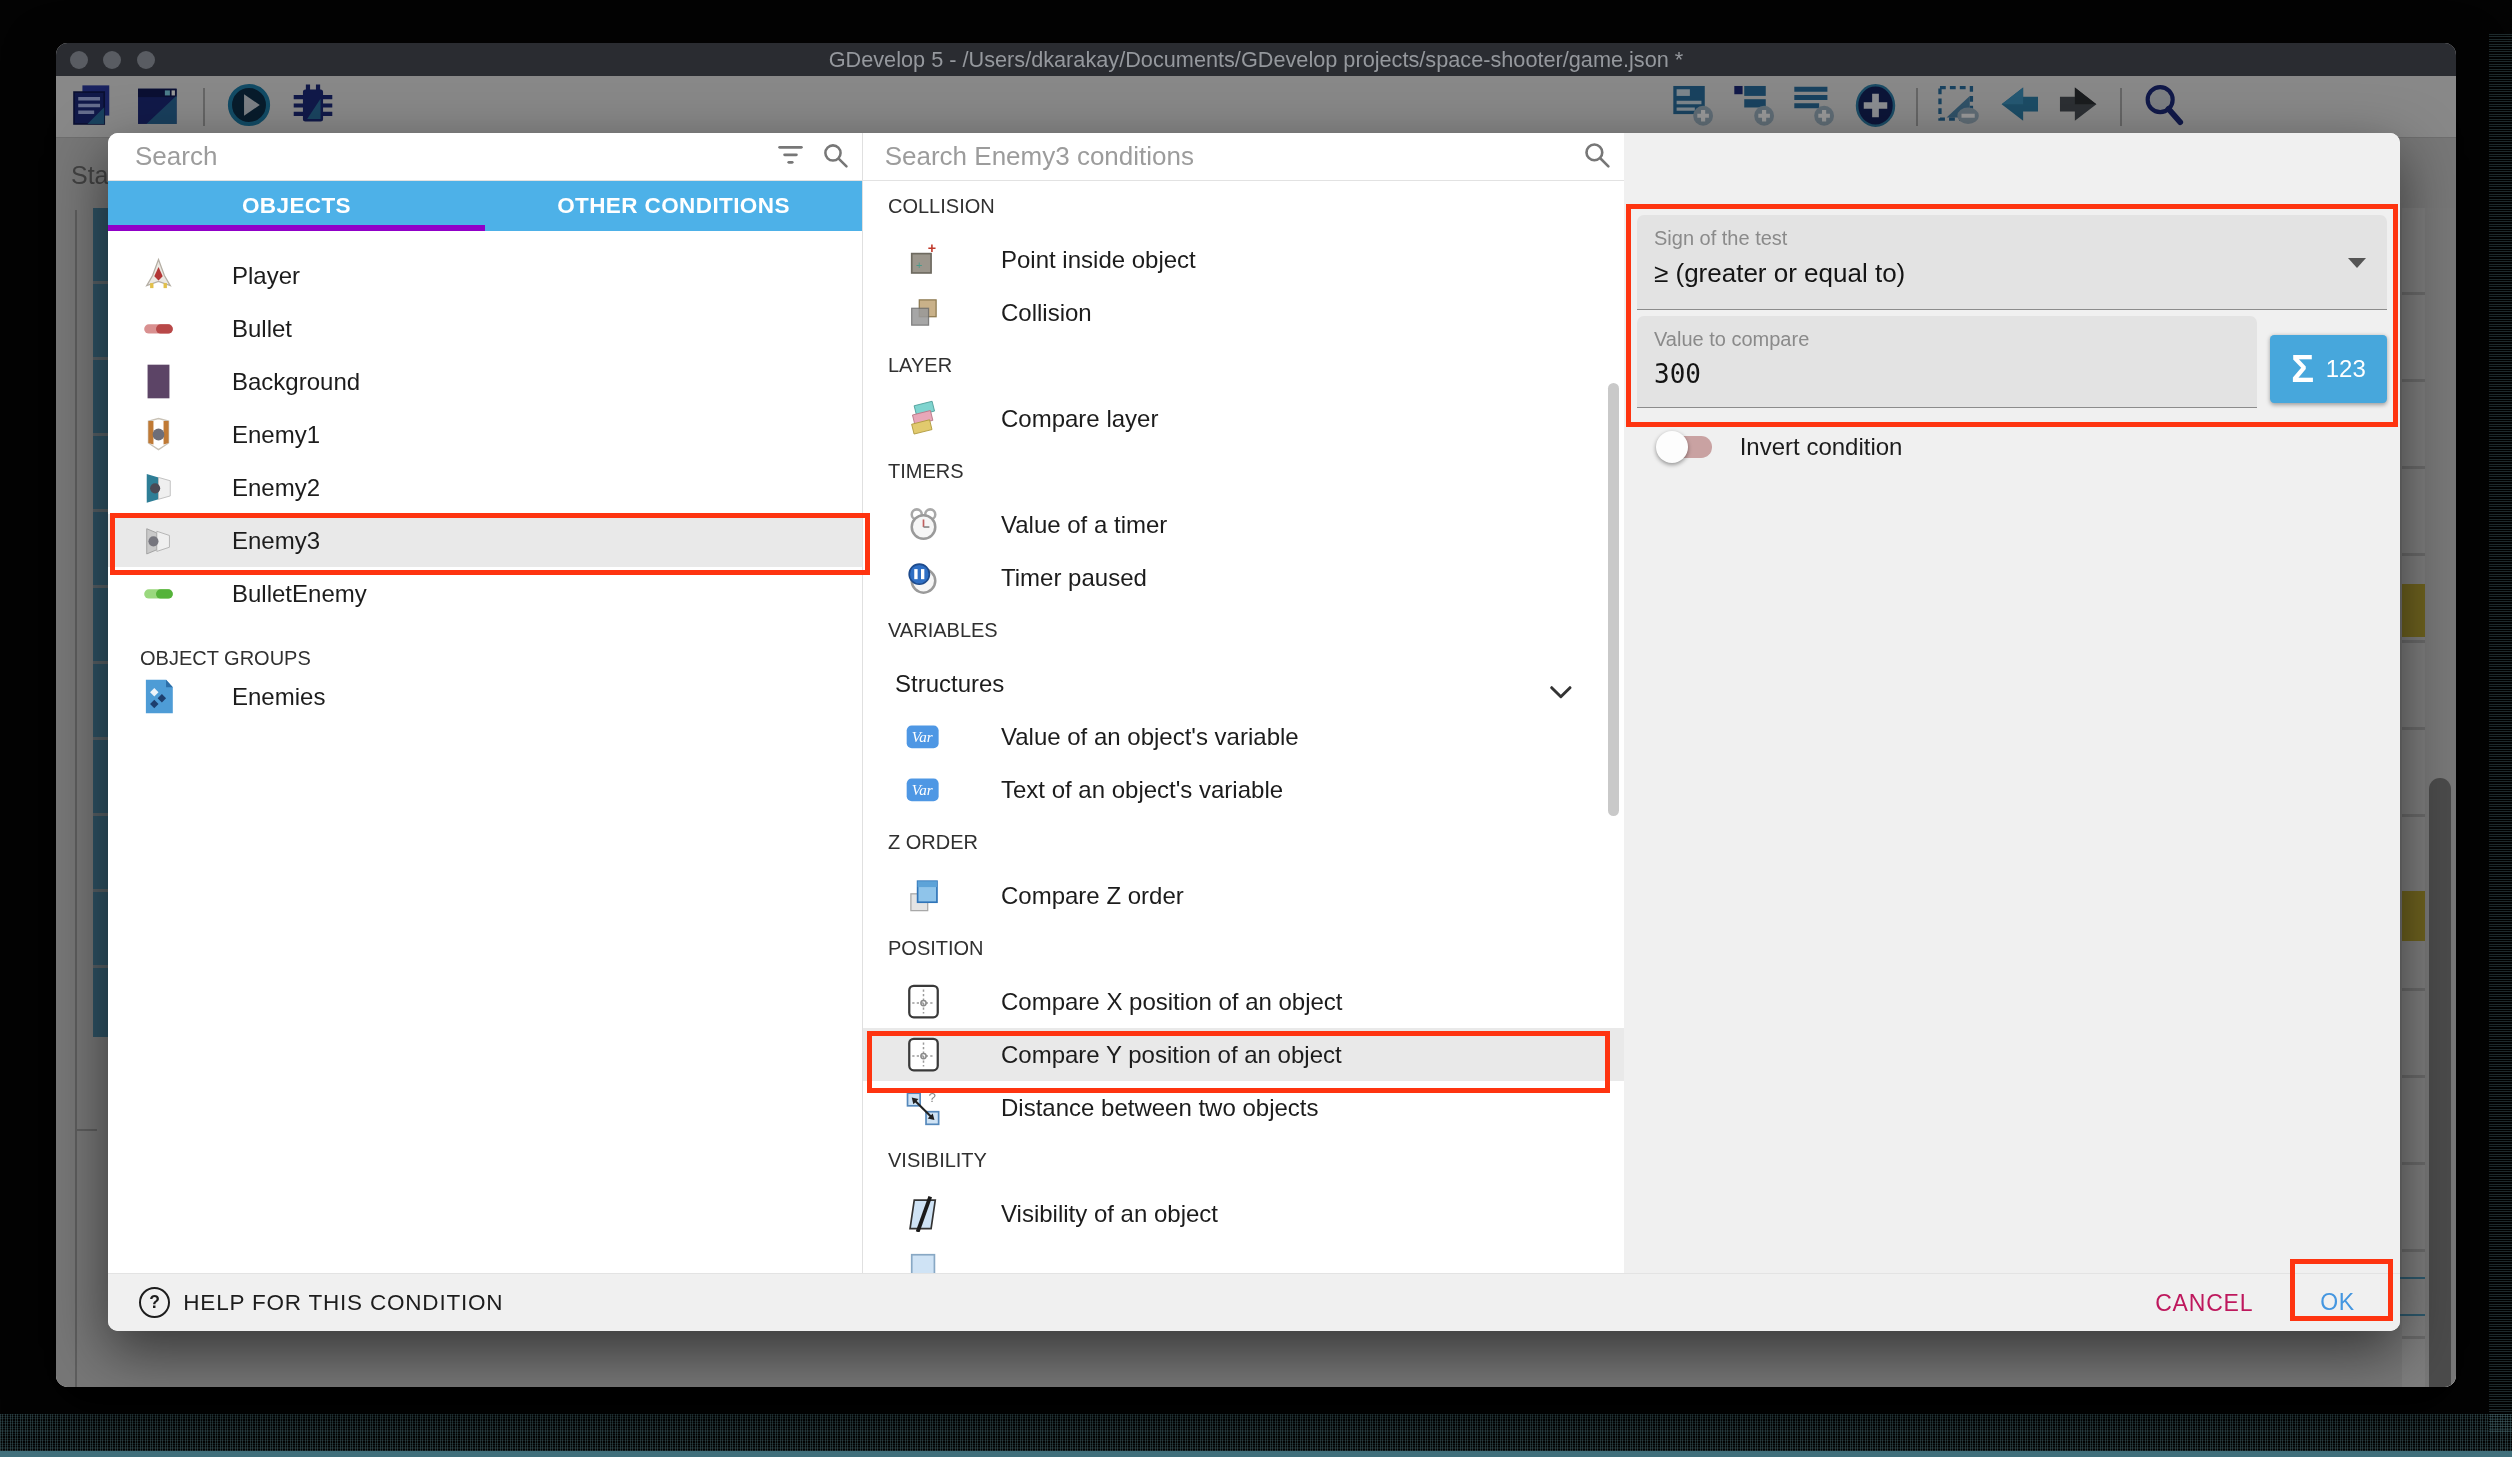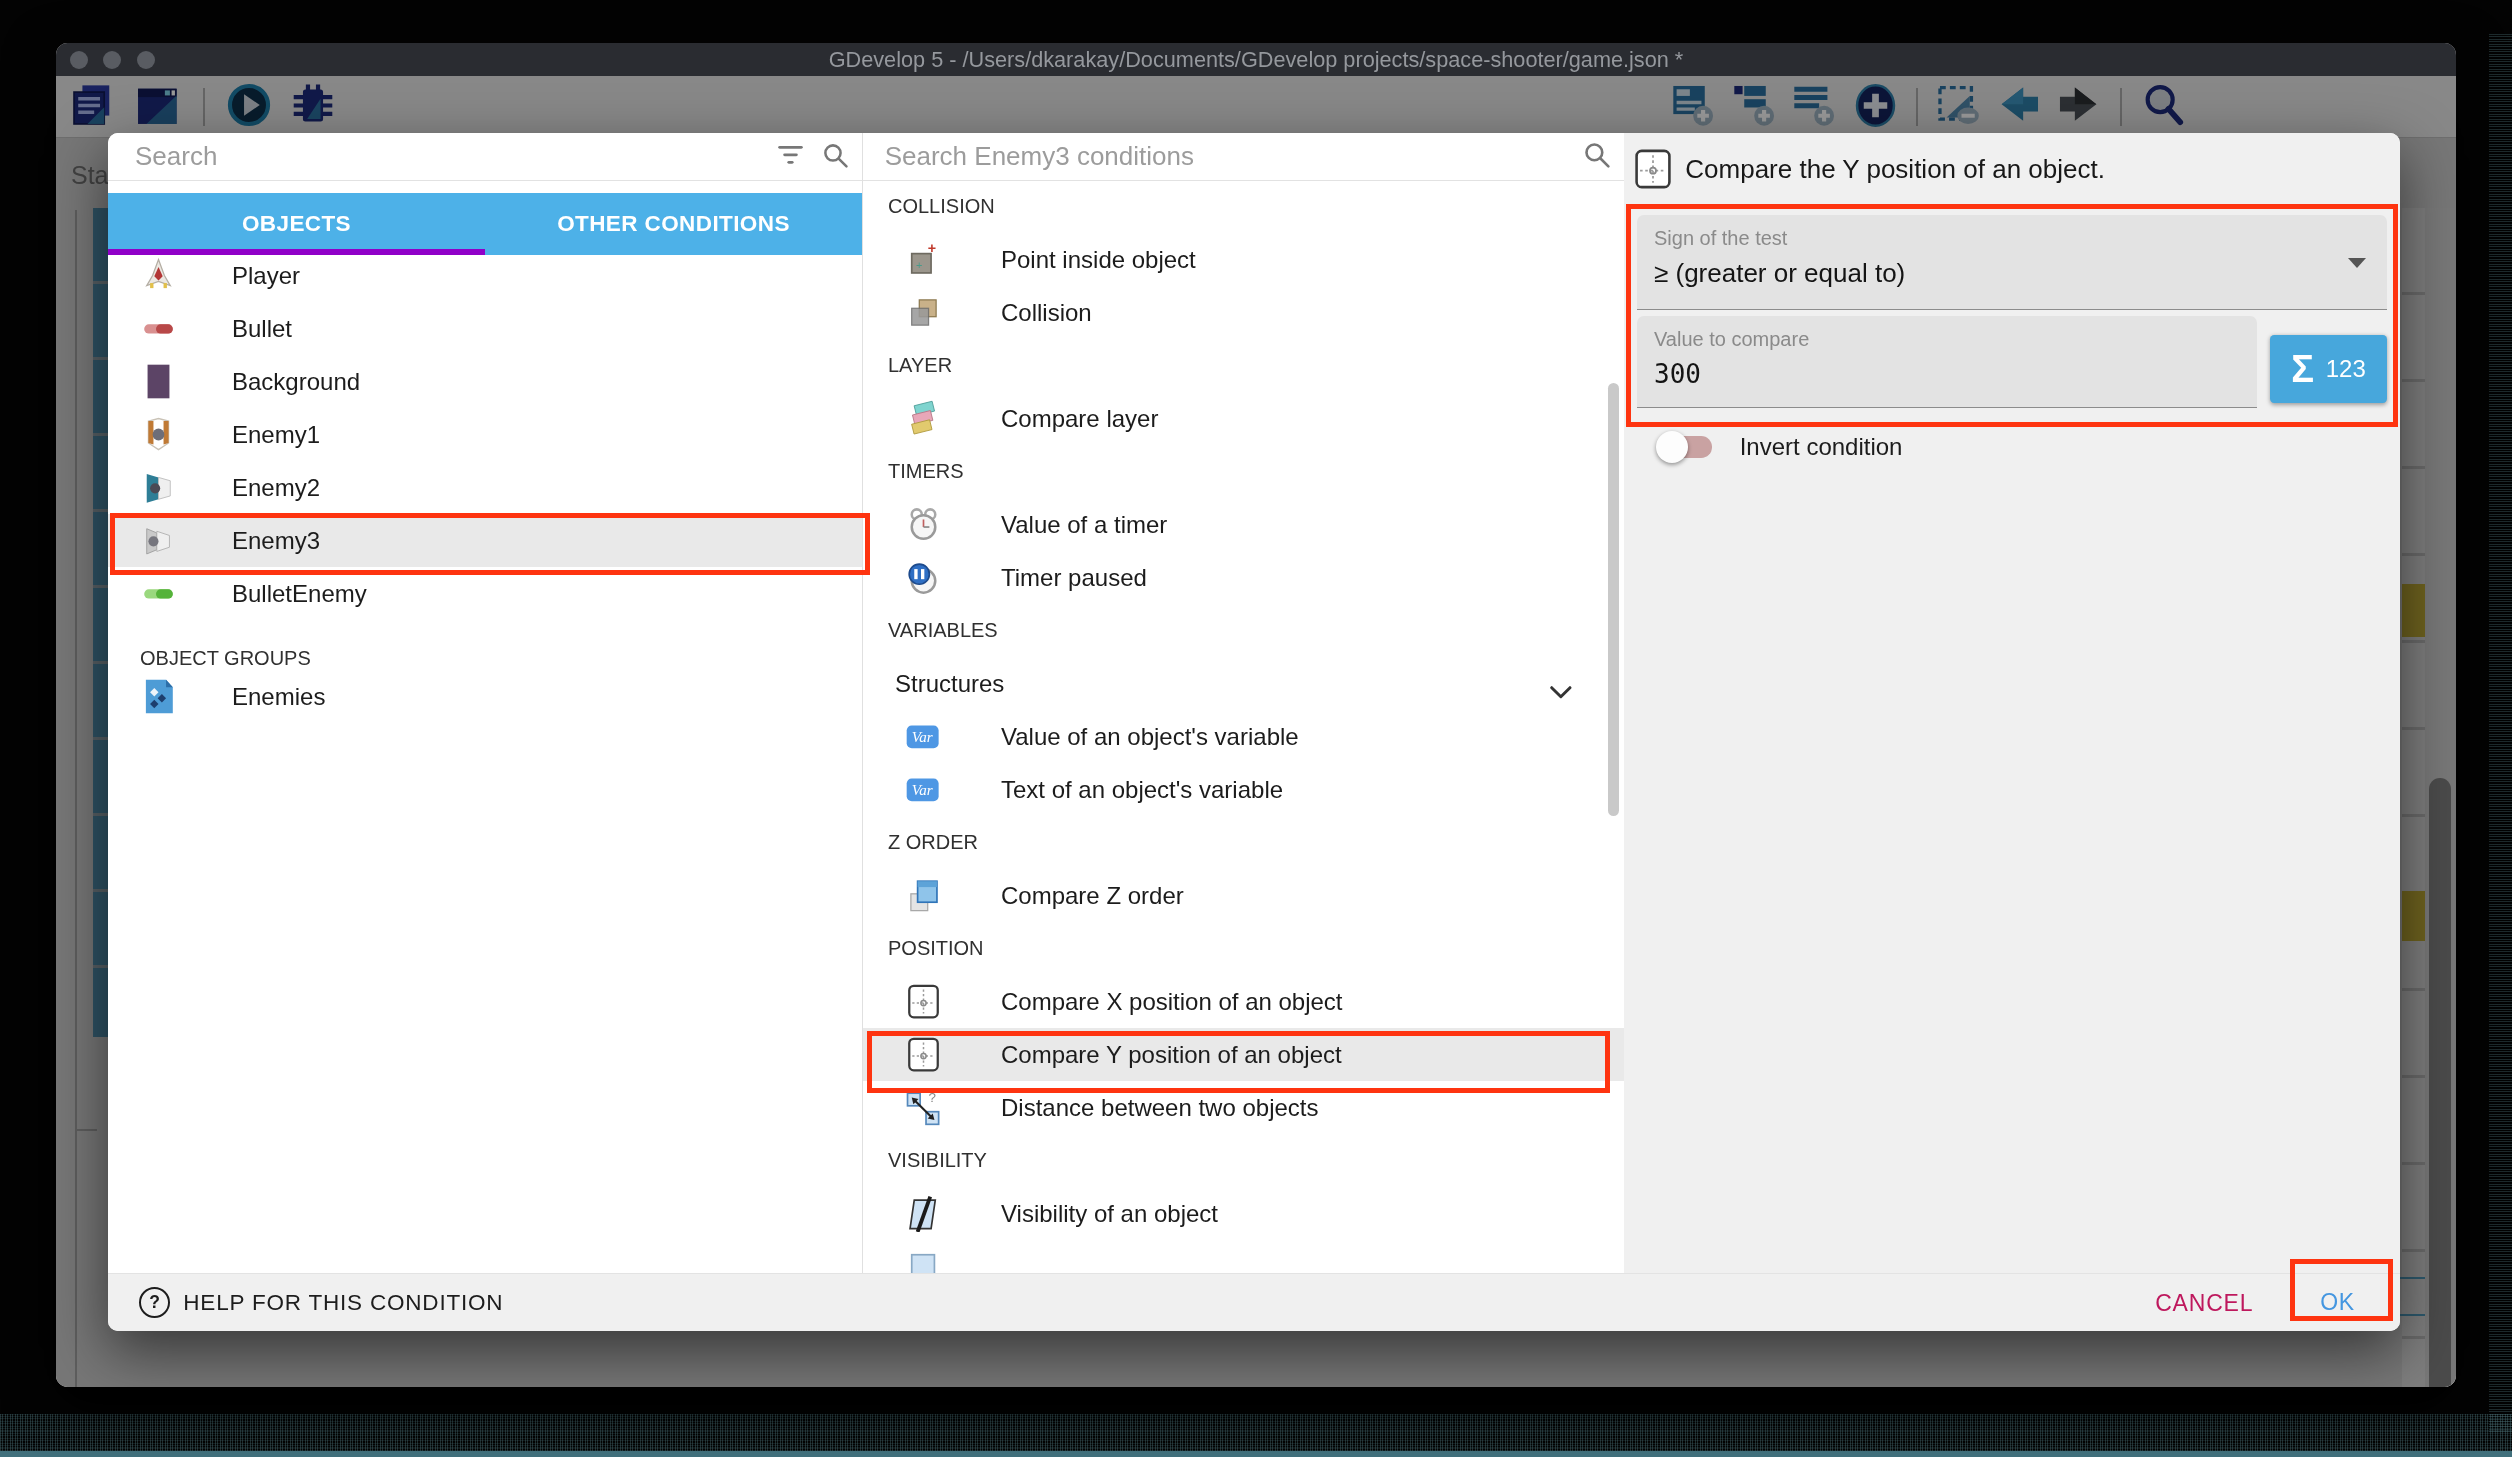--- a/index.html
+++ b/index.html
@@ -556,17 +556,6 @@
       </div>
 
       <div class="col-right">
-        <div class="rp-header">
-          <span class="hicon">
-            <svg width="38" height="42" viewBox="0 0 44 48">
-                <rect x="3" y="3" width="38" height="42" rx="6" fill="#fff" stroke="#3a3a3a" stroke-width="3"></rect>
-                <line x1="22" y1="8" x2="22" y2="40" stroke="#9a9a9a" stroke-width="2" stroke-dasharray="3 3"></line>
-                <line x1="7" y1="26" x2="37" y2="26" stroke="#9a9a9a" stroke-width="2" stroke-dasharray="3 3"></line>
-                <circle cx="22" cy="26" r="3.5" fill="none" stroke="#8a8a8a" stroke-width="2"></circle>
-              </svg>
-          </span>
-          <span class="rp-title">Compare the Y position of an object.</span>
-        </div>
 
         <div class="field" style="left:13.3px;top:82px;width:750px;height:95px">
           <div class="flabel">Sign of the test</div>

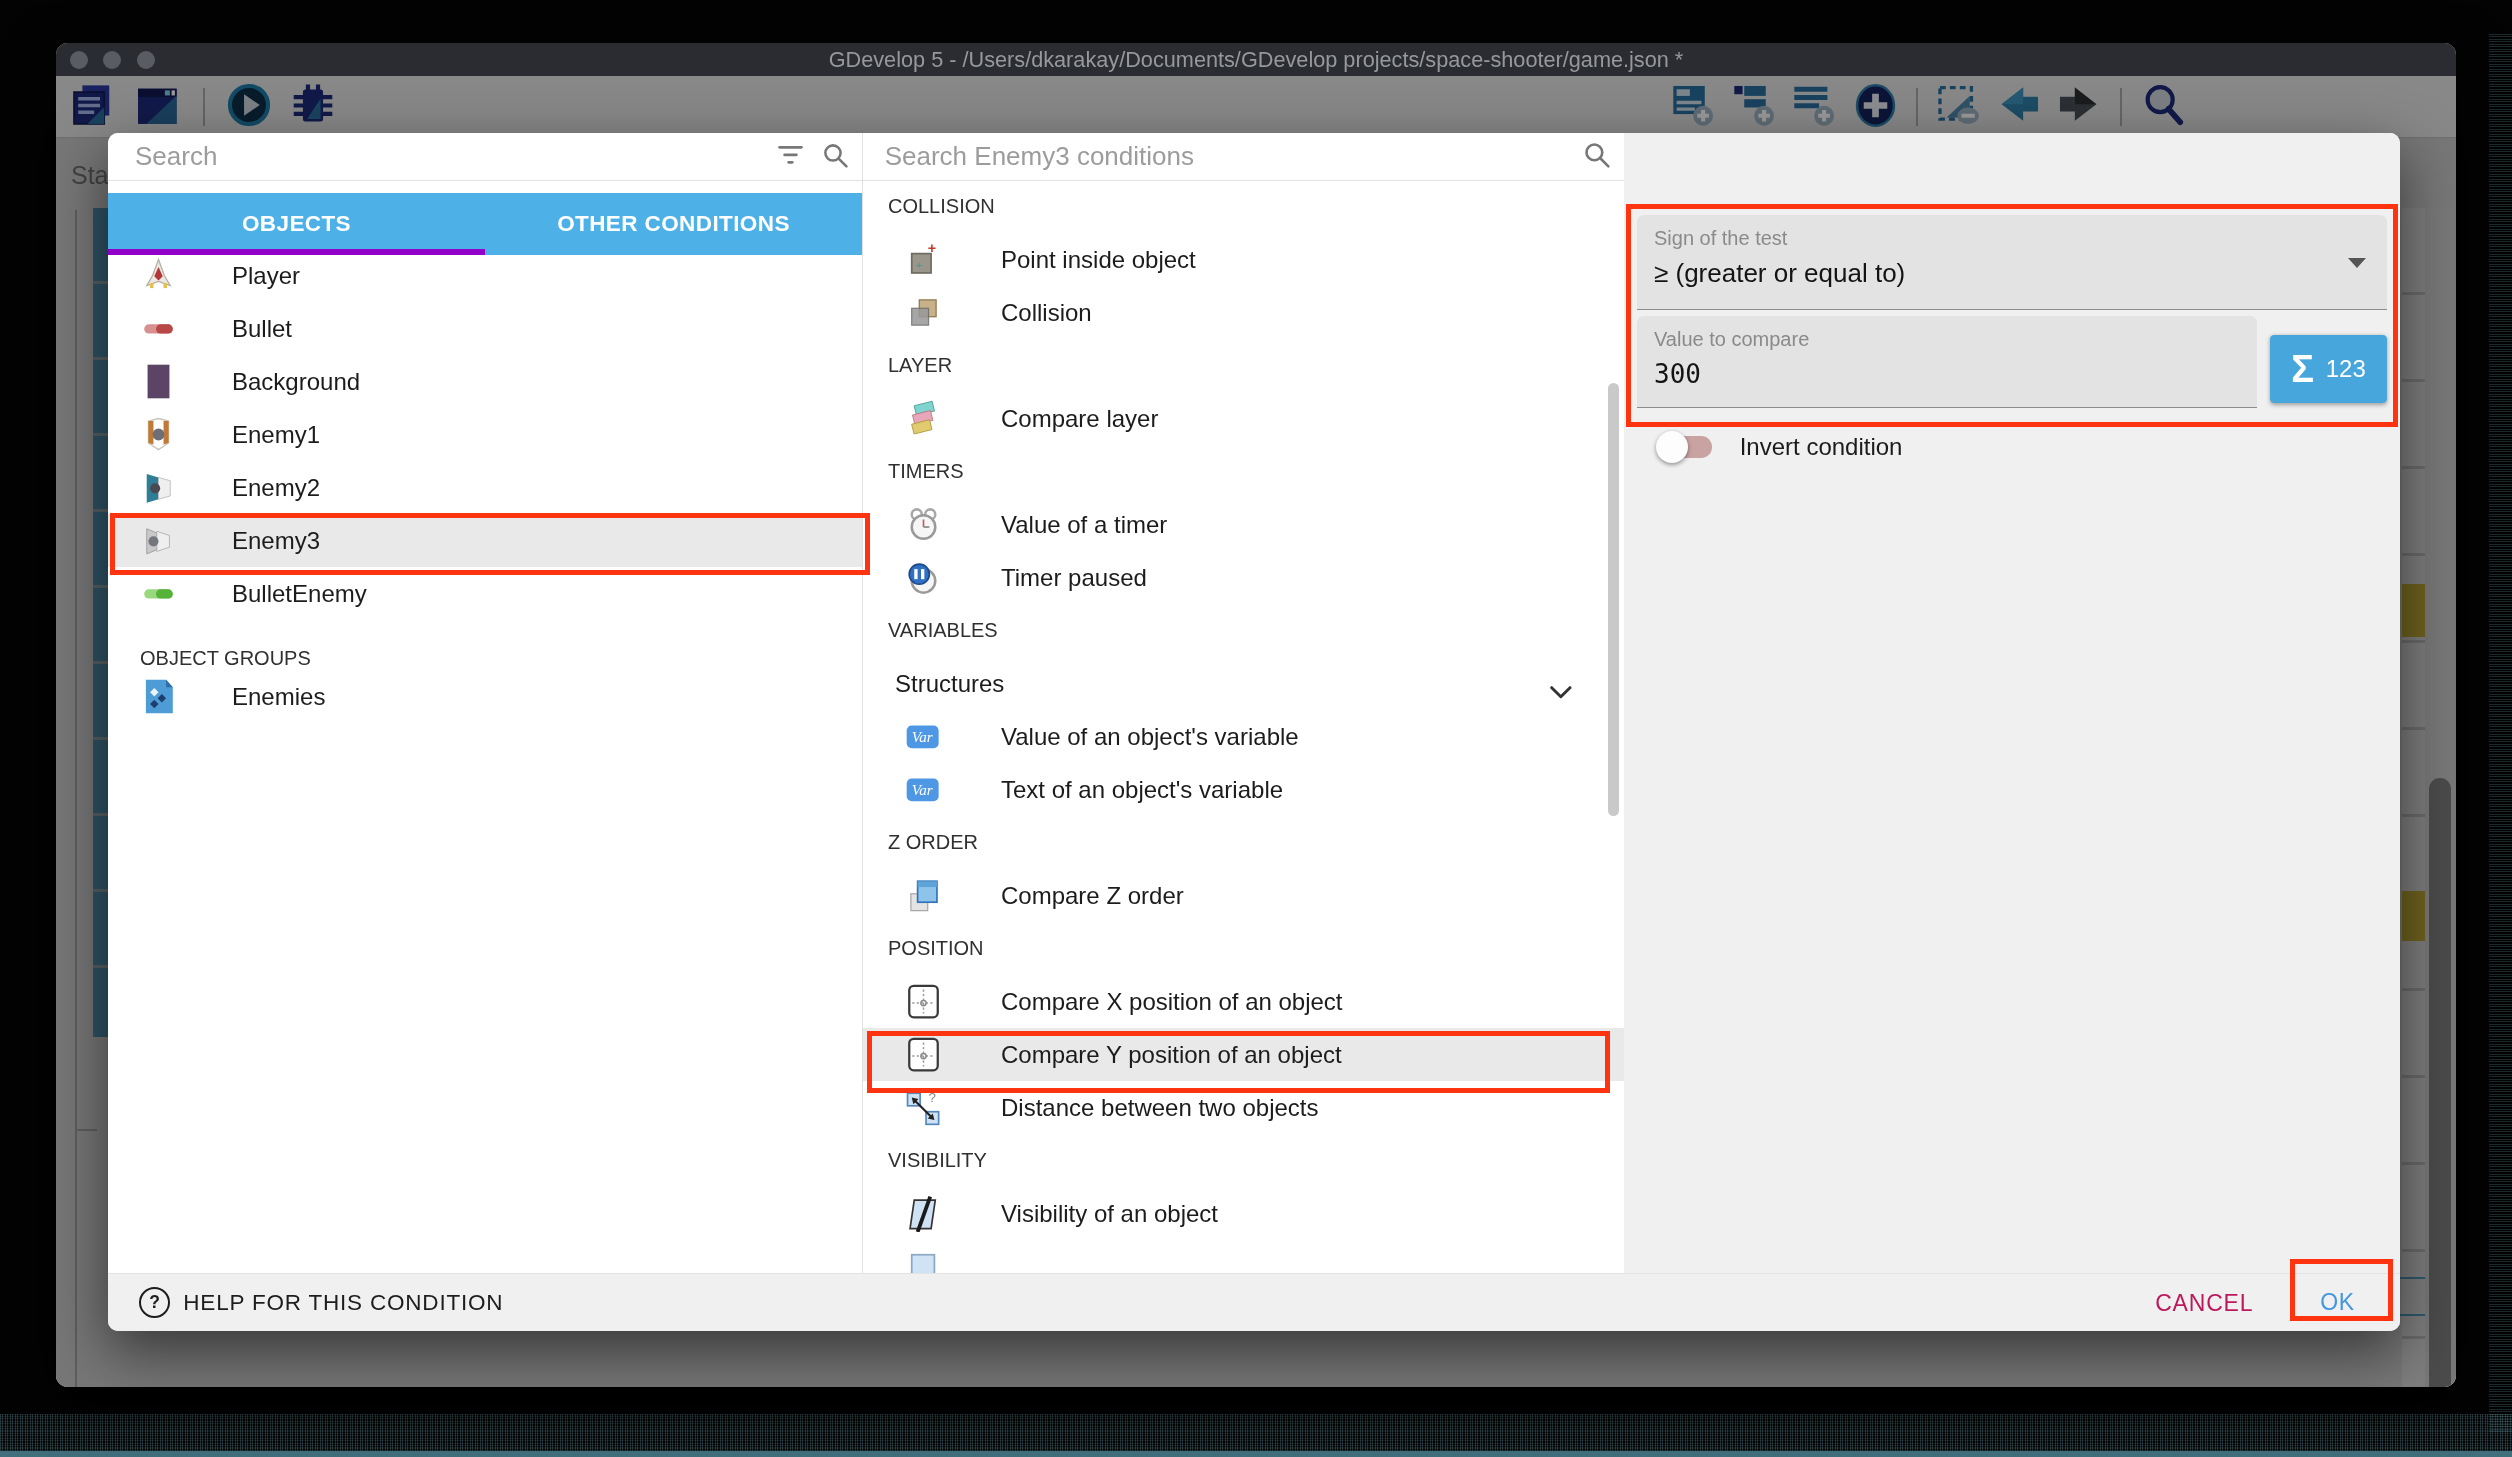--- a/index.html
+++ b/index.html
@@ -60,7 +60,7 @@
   .search-input::placeholder{color:#9c9c9c;}
   .search-icons{display:flex;align-items:center;gap:18.3px;padding-right:13.3px;}
 
-  .tabbar{position:relative;height:62px;background:#4db1e8;display:flex;margin-top:12px;}
+  .tabbar{position:relative;height:50px;background:#4db1e8;display:flex;}
   .tab{width:50%;display:flex;align-items:center;justify-content:center;color:#fff;
     font-size:22.5px;font-weight:bold;letter-spacing:0.4px;}
   .tab-underline{position:absolute;left:0;bottom:0;width:377px;height:5.8px;background:#9000c8;}

